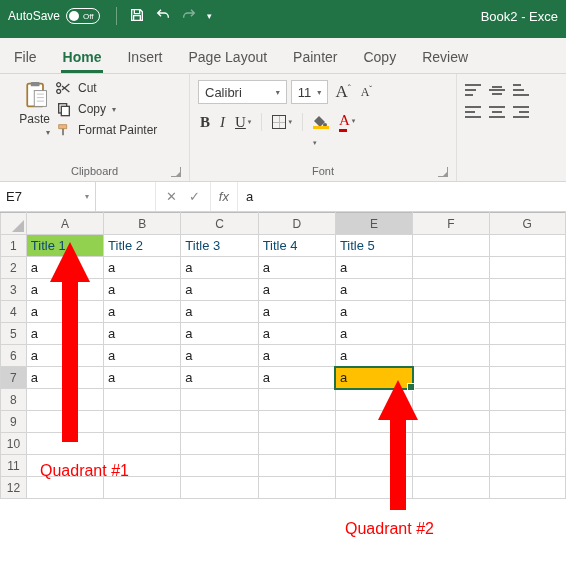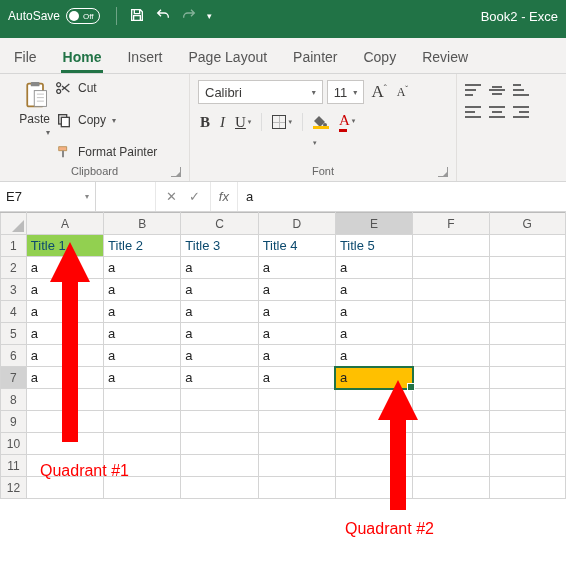--- a/index.html
+++ b/index.html
@@ -92,7 +92,7 @@
   .paste-big { display:flex; flex-direction:column; align-items:flex-end; width:42px; gap:2px;}
   .paste-big svg { width:28px; height:30px; }
   .paste-big .caret { font-size:8px; color:#666;}
-  .clip-col { display:flex; flex-direction:column; gap:16px; }
+  .clip-col { display:flex; flex-direction:column; gap:5px; }
   .clip-row { display:flex; align-items:center; gap:6px; }
   .clip-row svg { width:16px; height:16px; }
   .font-body { display:flex; flex-direction:column; gap:8px; min-width: 250px;}

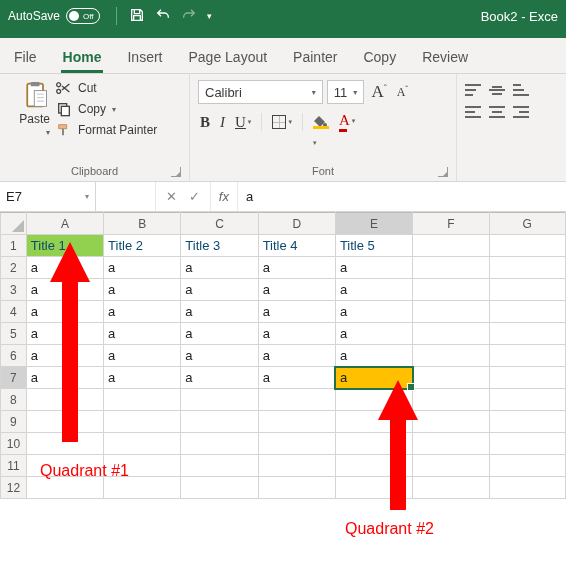--- a/index.html
+++ b/index.html
@@ -99,7 +99,7 @@
   .font-top { display:flex; align-items:center; gap:4px; }
   .font-name {
     border:1px solid #c8c6c4; background:#fff; height:24px; display:flex;
-    align-items:center; padding:4px 6px; gap:70px; font-size:13px;
+    align-items:center; padding:4px 6px; gap:34px; font-size:13px;
   }
   .font-name .dd, .font-size .dd { font-size:8px; color:#666; }
   .font-size {

